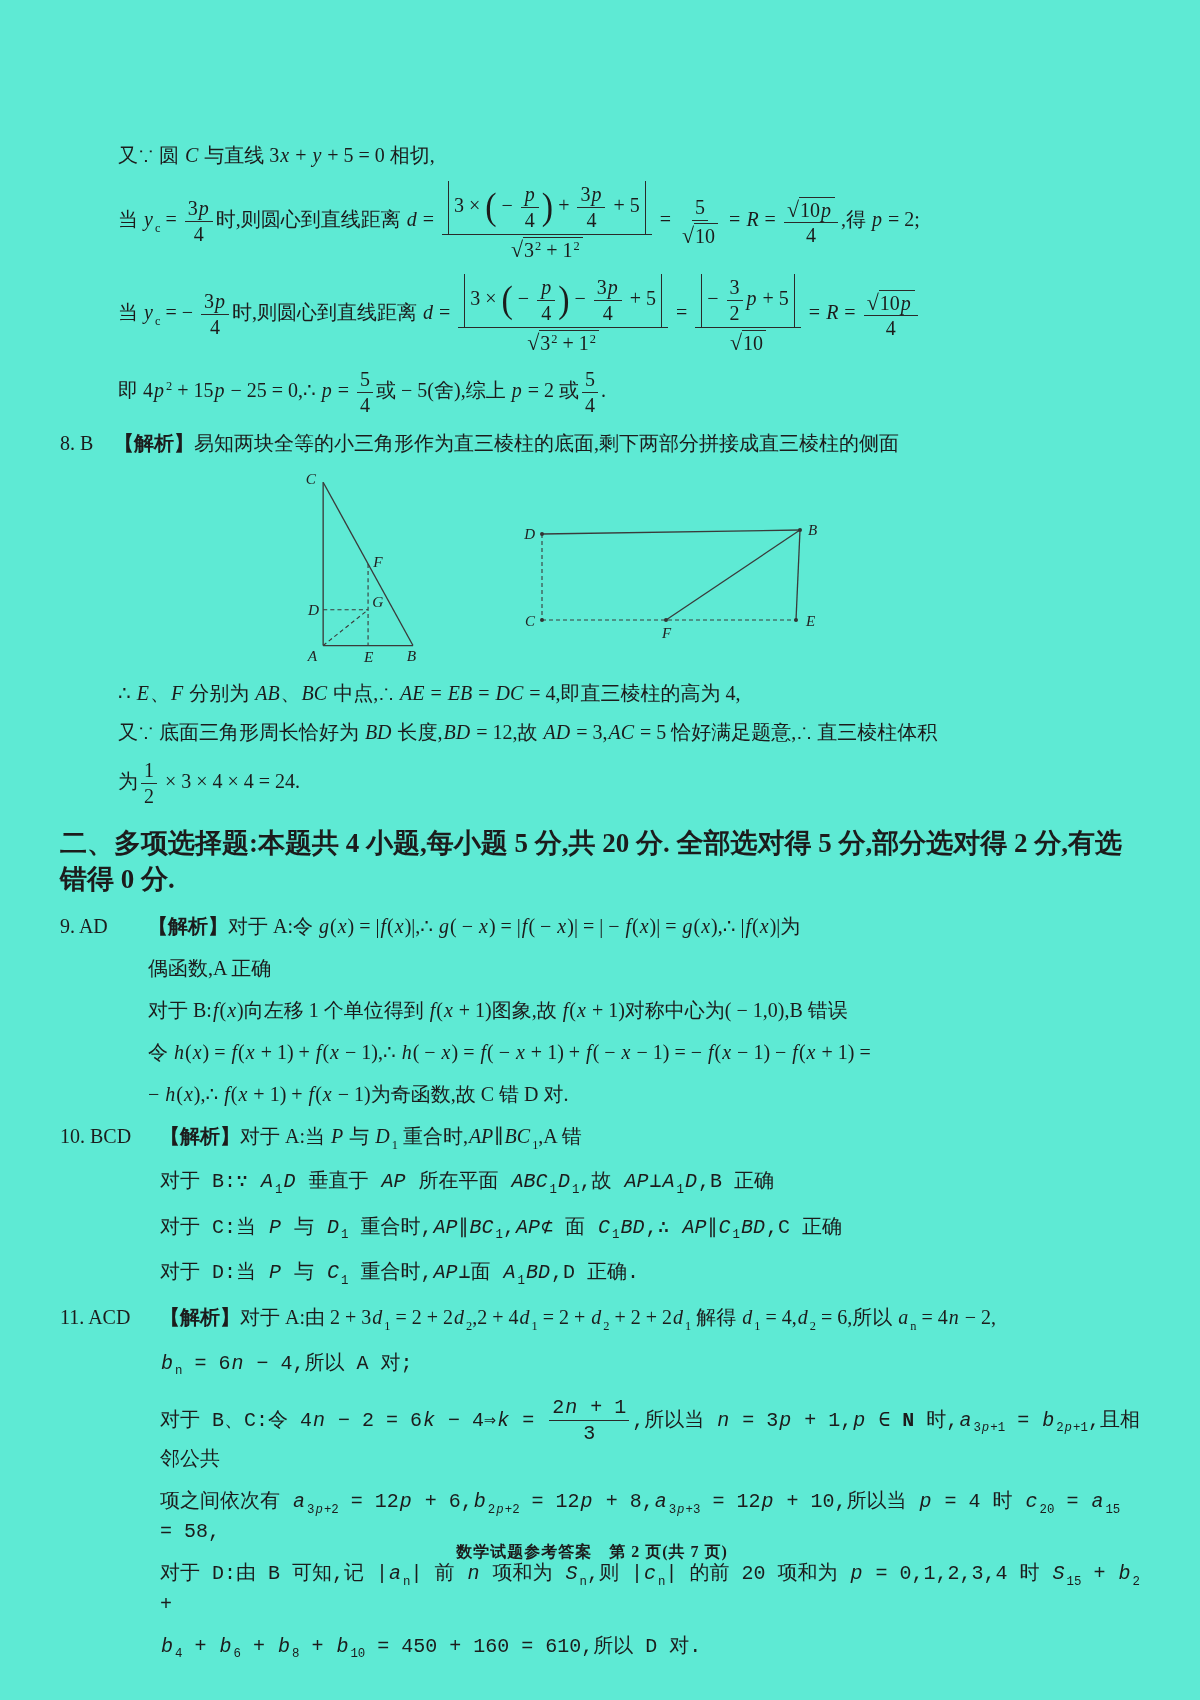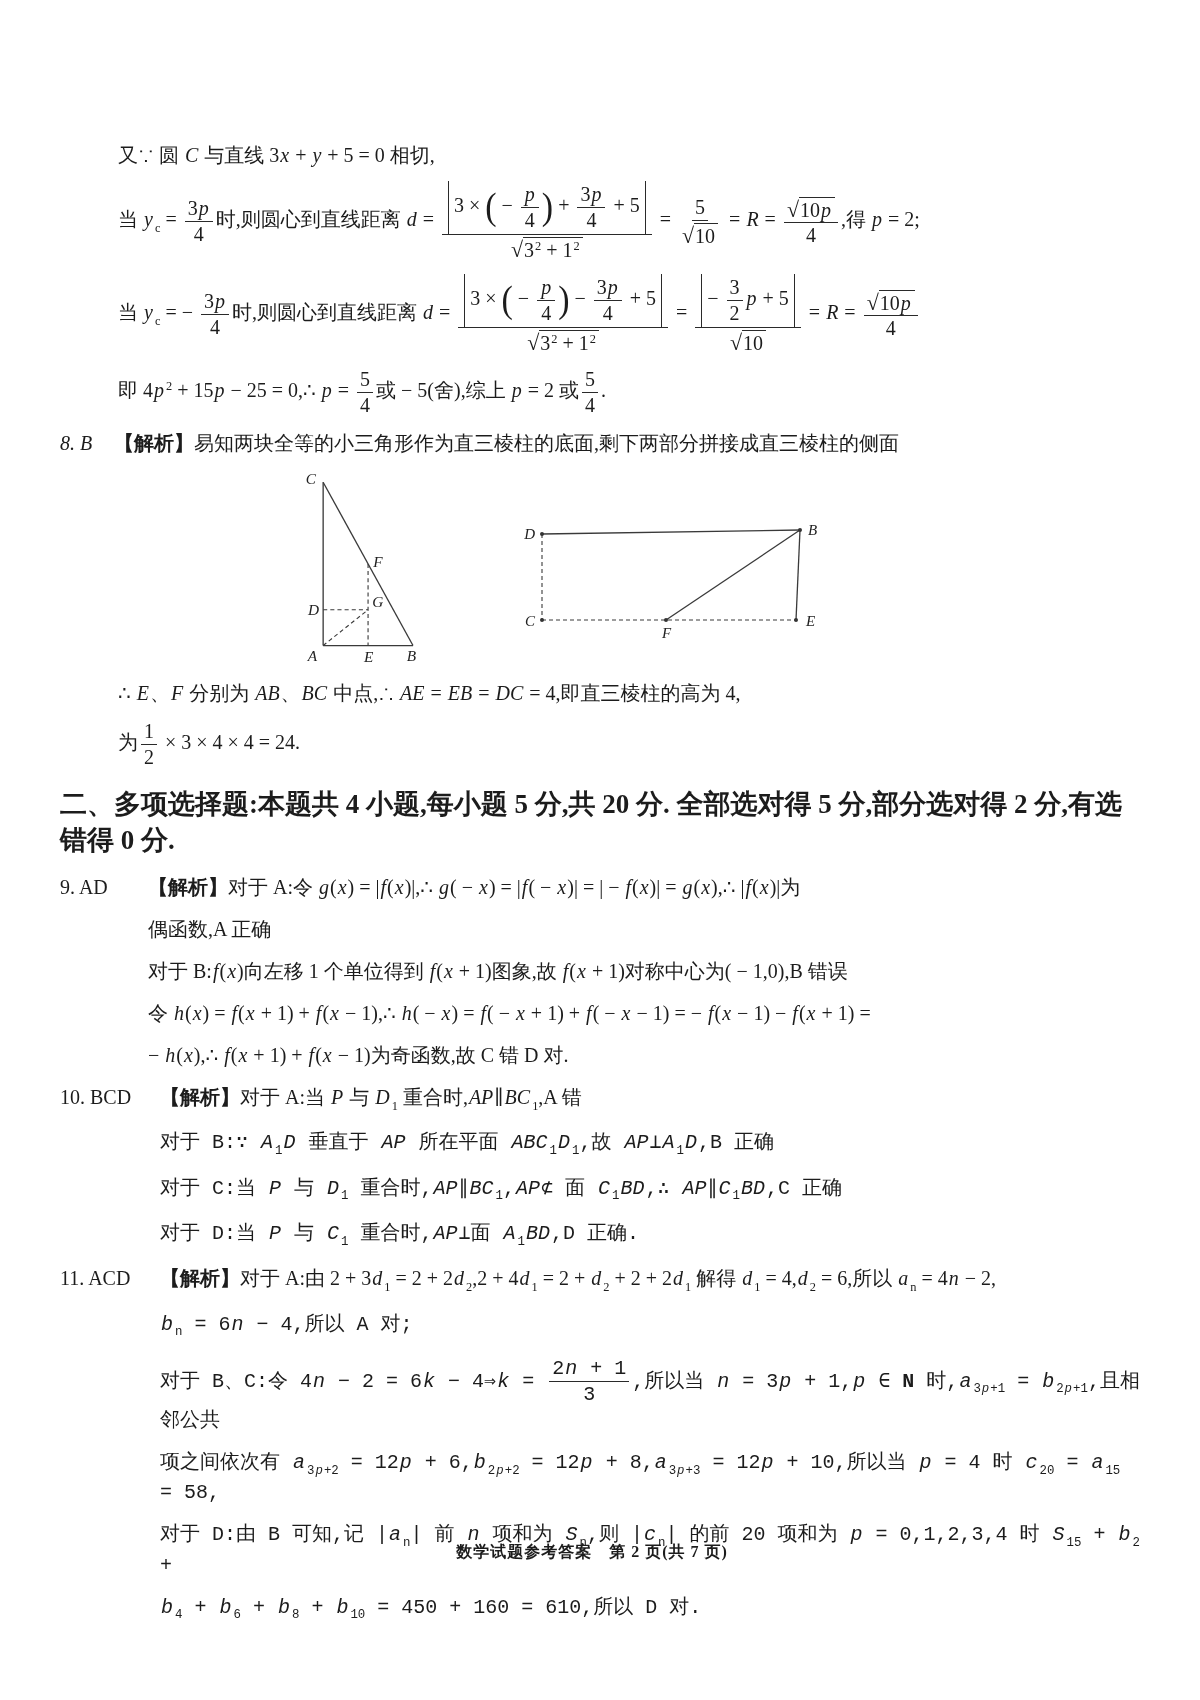--- a/index.html
+++ b/index.html
@@ -8,7 +8,7 @@
     position:relative;
     width:1200px;height:1700px;
     margin:0 auto;
-    background:#ffffff;
+    background:#5eead4;
     color:#1c1c1c;
     font-family:"Liberation Serif","DejaVu Serif",serif;
     font-size:20px;

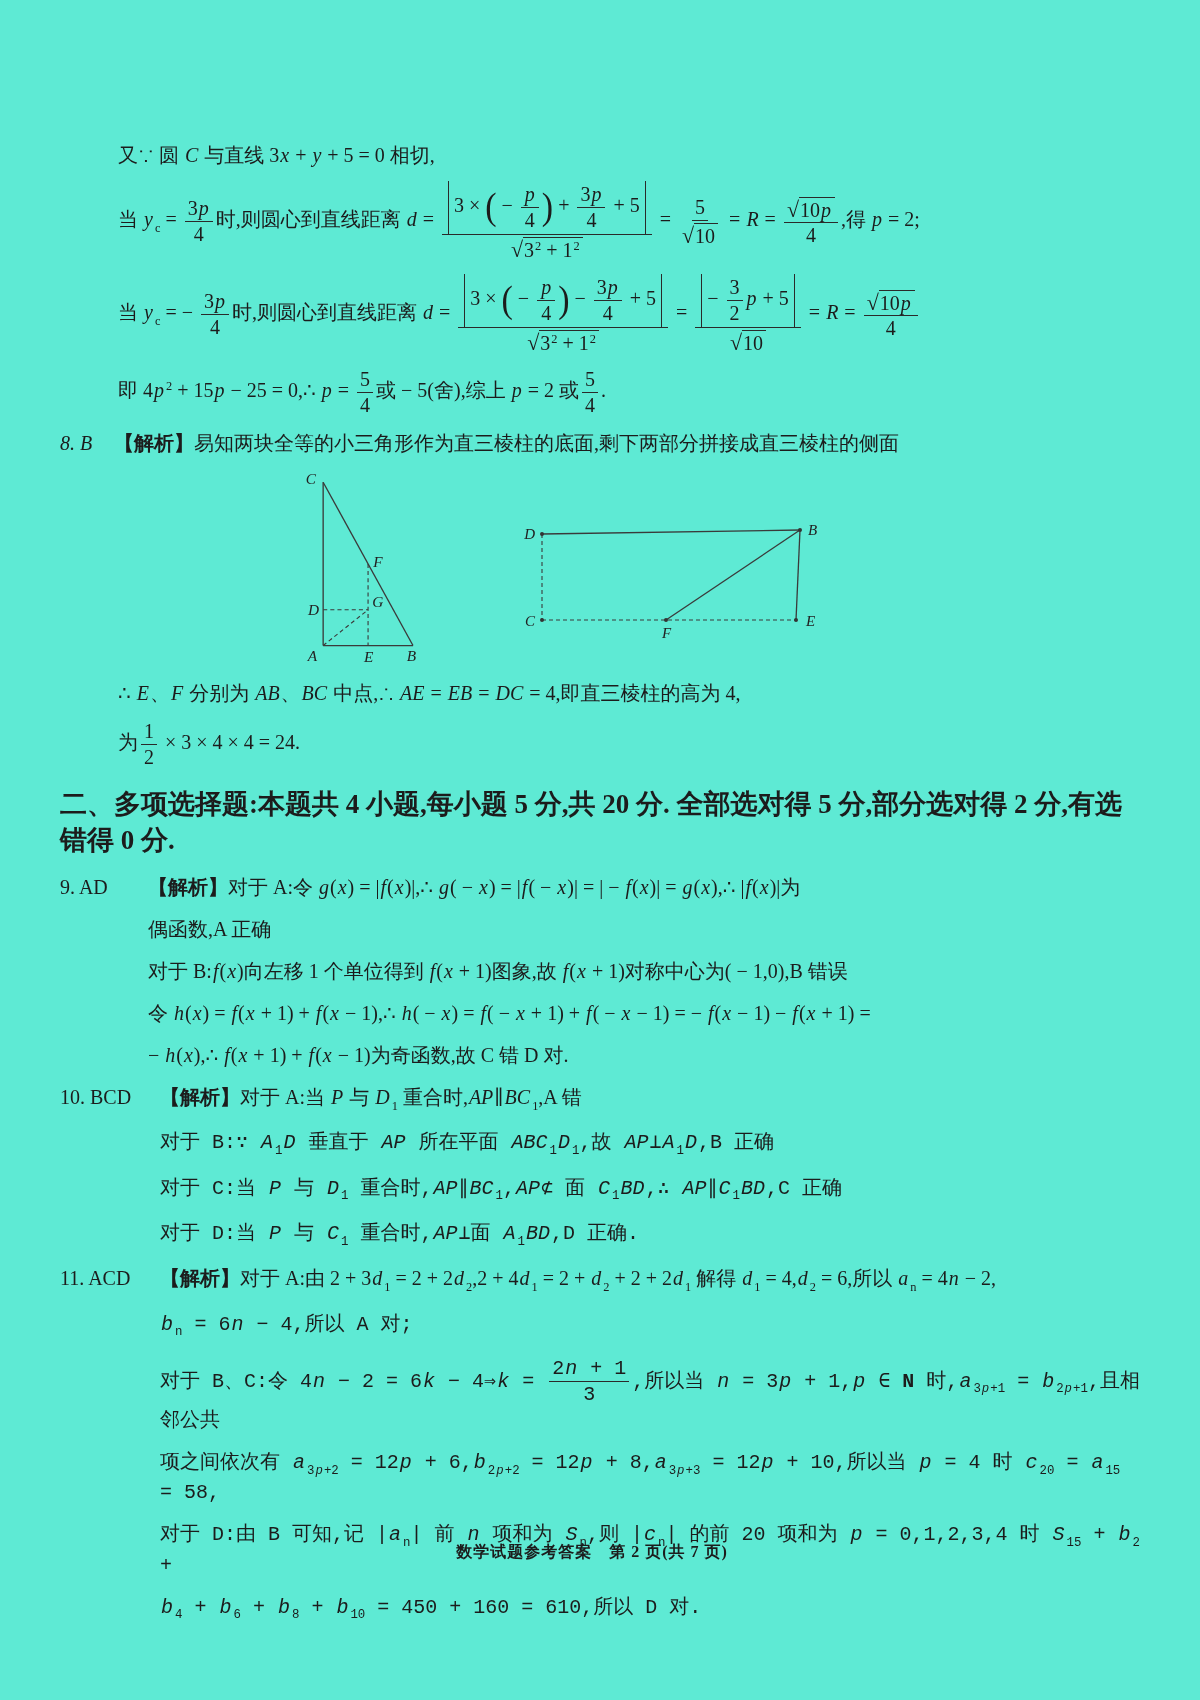--- a/index.html
+++ b/index.html
@@ -22,7 +22,7 @@
   .q{margin-bottom:0;}
   .qhead{display:flex;margin-bottom:15px;line-height:1.35;}
   .qlabel{flex:0 0 auto;}
-  .q8 .qlabel{width:54px;font-style:italic;}
+  .q8 .qlabel{width:54px;}
   .q9 .qlabel{width:88px;}
   .q10 .qlabel,.q11 .qlabel{width:100px;}
   .qcontent{flex:1;}

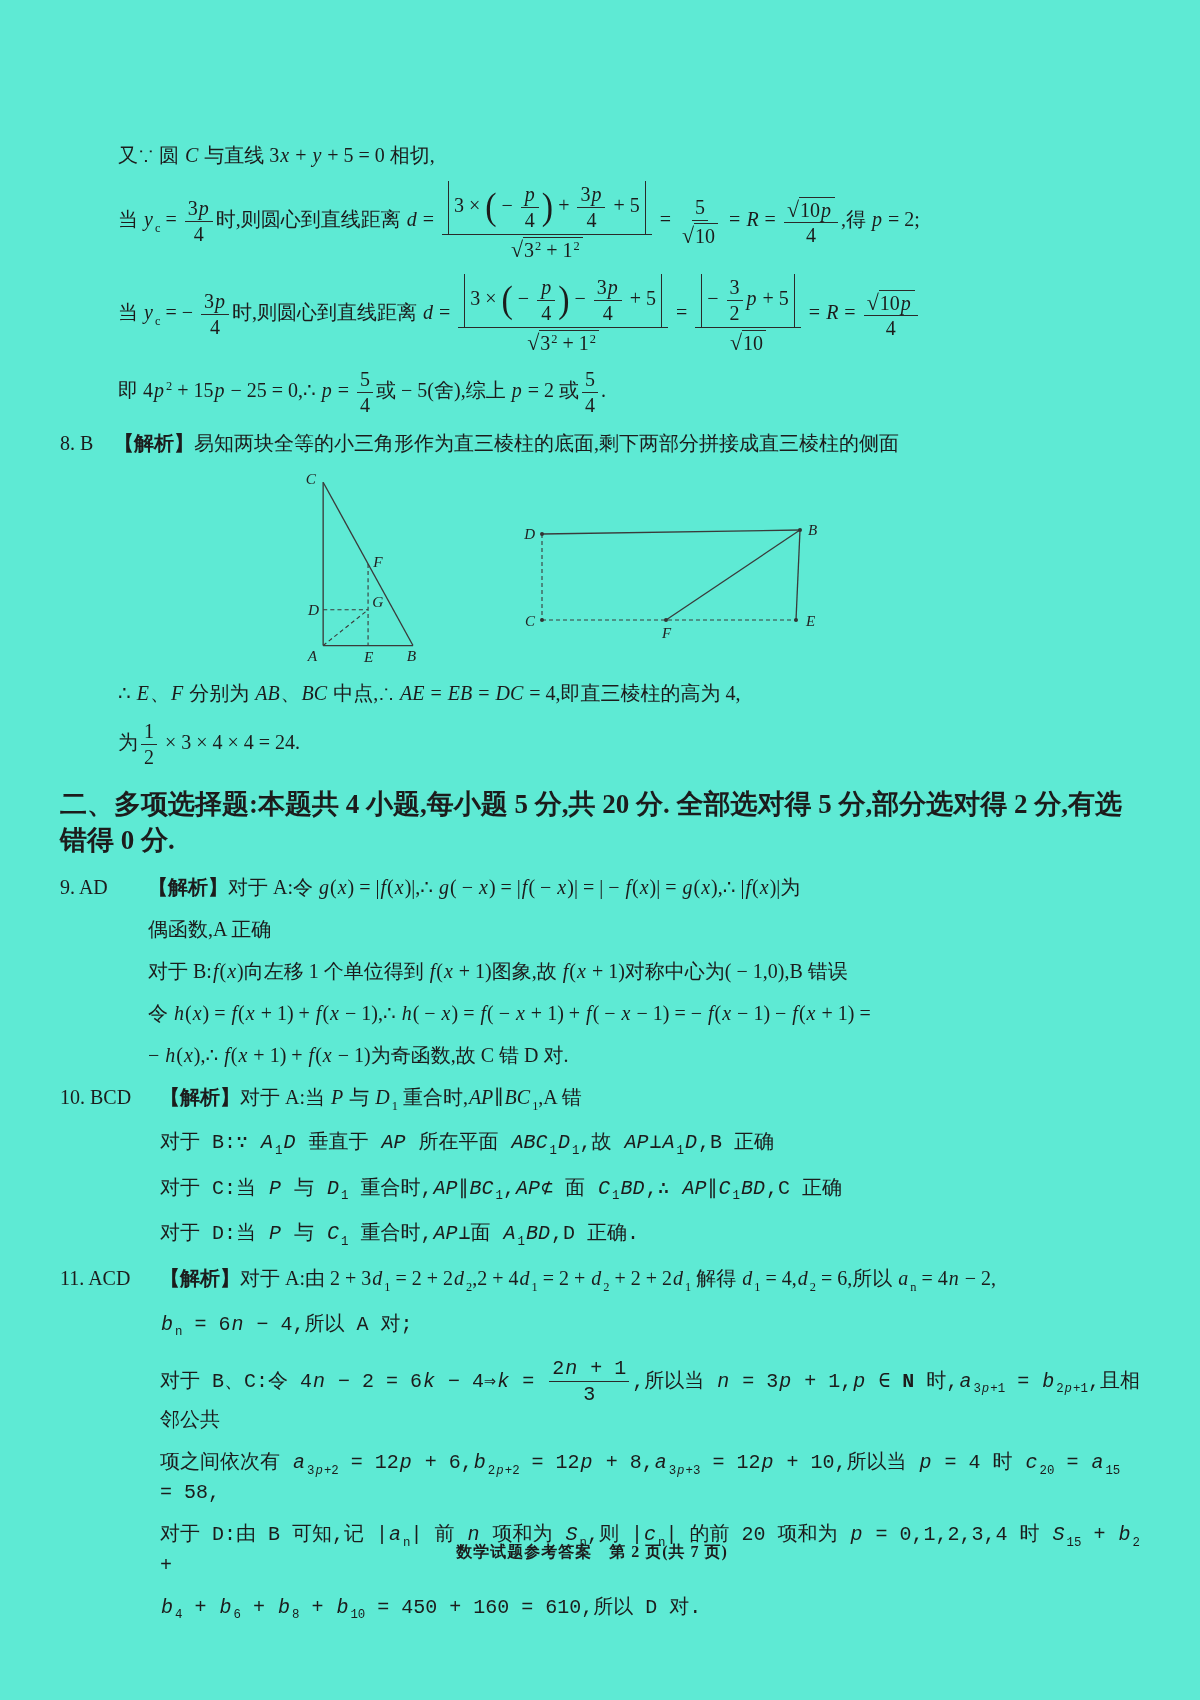--- a/index.html
+++ b/index.html
@@ -153,6 +153,7 @@
     </div>
 
     <div class="mline ind">∴ <span class="mi">E</span>、<span class="mi">F</span> 分别为 <span class="mi">AB</span>、<span class="mi">BC</span> 中点,∴ <span class="mi">AE</span> = <span class="mi">EB</span> = <span class="mi">DC</span> = 4,即直三棱柱的高为 4,</div>
+    <div class="mline ind">又∵ 底面三角形周长恰好为 <span class="mi">BD</span> 长度,<span class="mi">BD</span> = 12,故 <span class="mi">AD</span> = 3,<span class="mi">AC</span> = 5 恰好满足题意,∴ 直三棱柱体积</div>
     <div class="mline ind">为<span class="frac">
           <span class="num">1</span>
           <span class="den">2</span>

